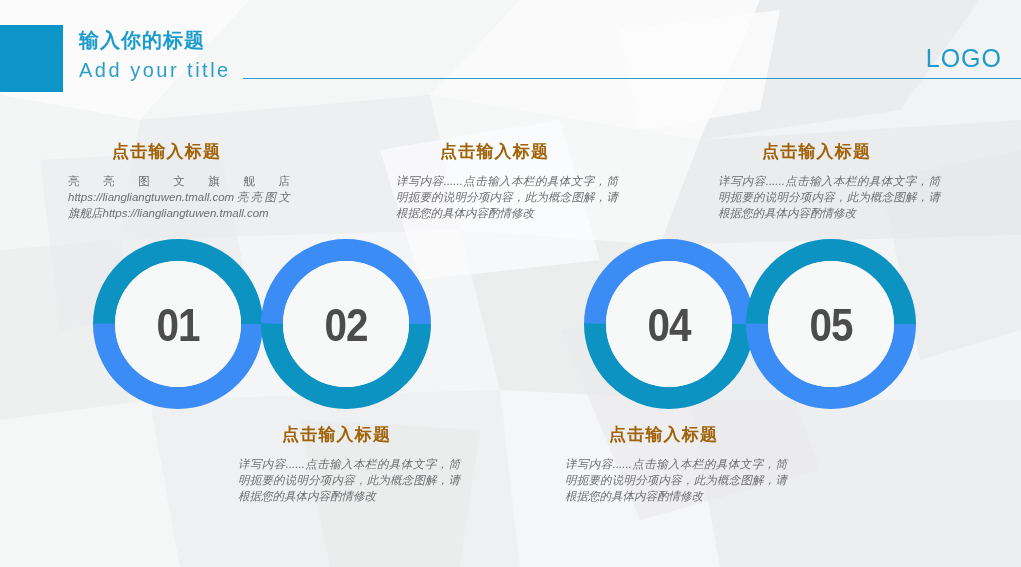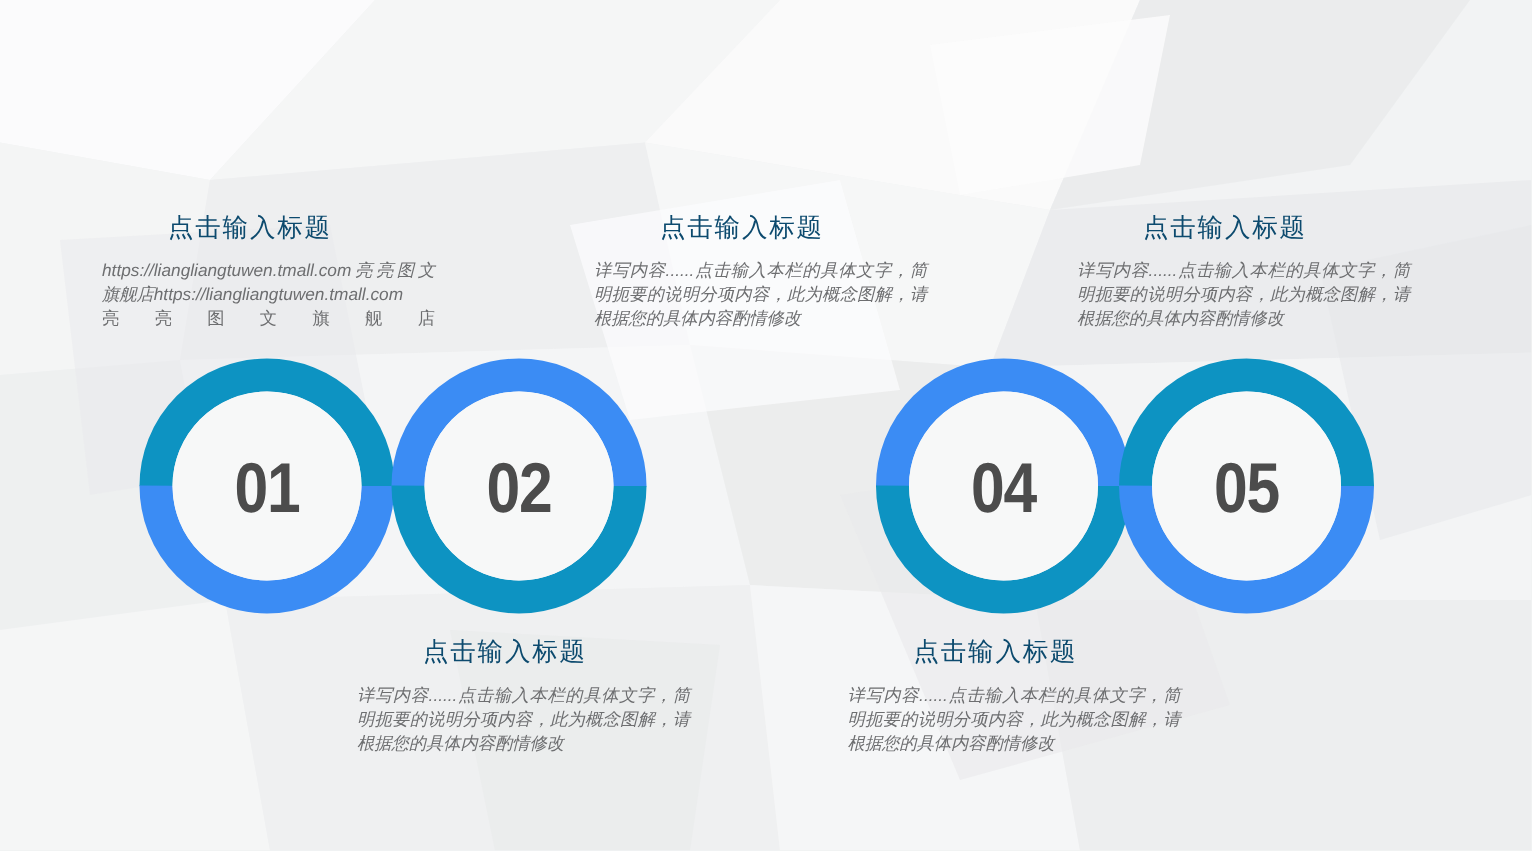--- a/index.html
+++ b/index.html
@@ -206,6 +206,15 @@
     <polygon points="620,30 780,10 760,110 640,130" fill="#fdfdfd" opacity="0.8"></polygon>
   </svg>
 
+  <div id="header">
+    <div id="header-square" style="background: rgb(12, 149, 198);"></div>
+    <div id="title-group">
+      <div id="title-cn" style="color: rgb(27, 156, 205);">输入你的标题</div>
+      <div id="title-en" style="color: rgb(43, 158, 201);">Add your title</div>
+    </div>
+    <div id="header-rule" style="background: rgb(42, 156, 196);"></div>
+    <div id="logo-text" style="color: rgb(29, 156, 201);">LOGO</div>
+  </div>
 
   <div class="caption" id="caption-1">
     <div class="caption-title">点击输入标题</div>

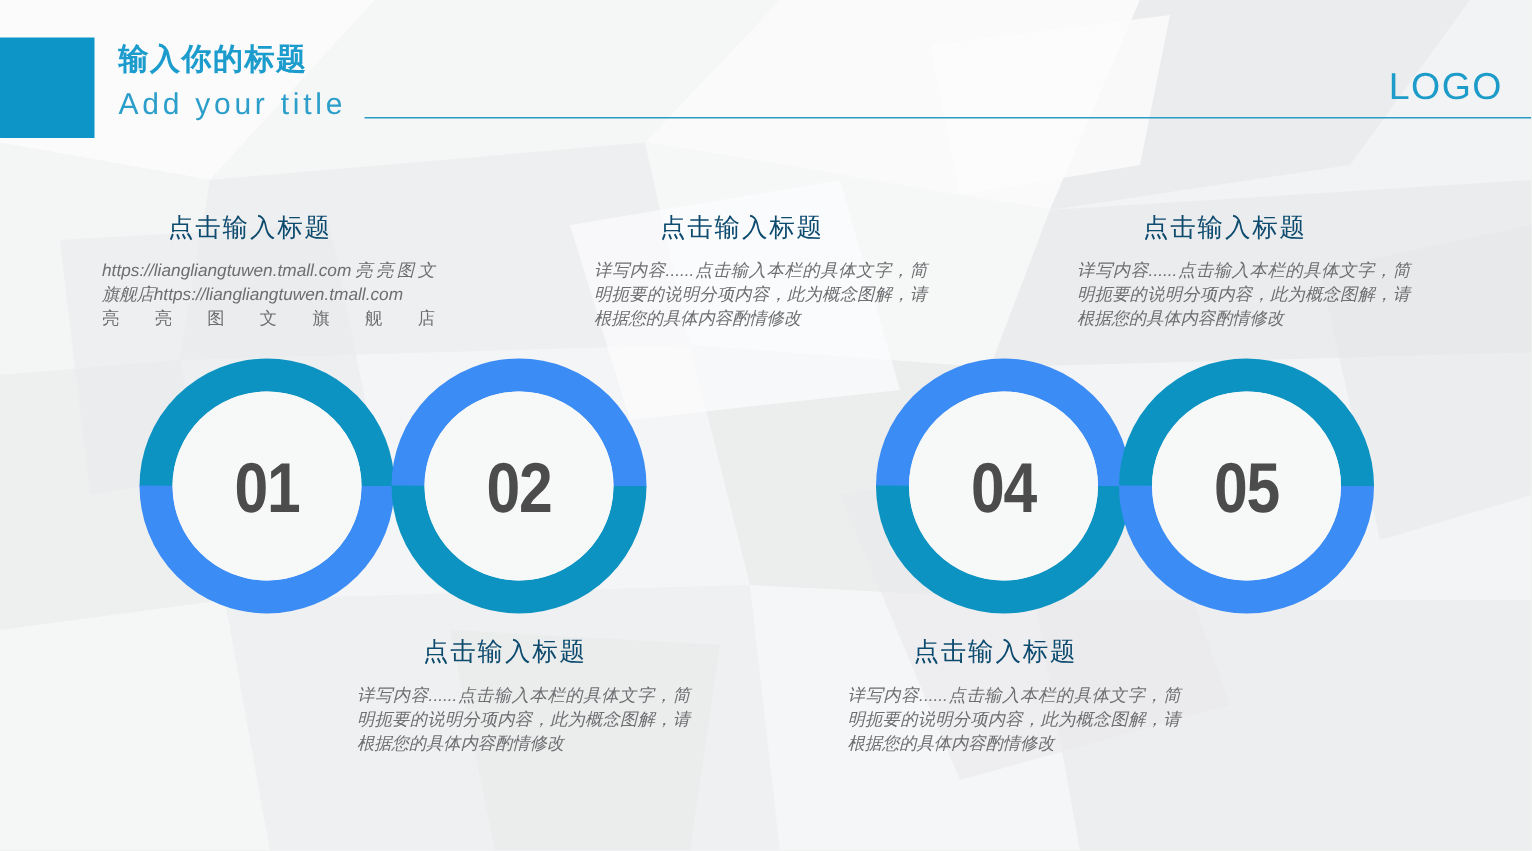--- a/index.html
+++ b/index.html
@@ -93,8 +93,8 @@
   }
   .caption-title {
     font-size: 17px;
-    font-weight: normal;
-    color: #0c4a6e;
+    font-weight: bold;
+    color: #a16207;
     letter-spacing: 1.2px;
     line-height: 22px;
     margin: 0 0 10px 0;

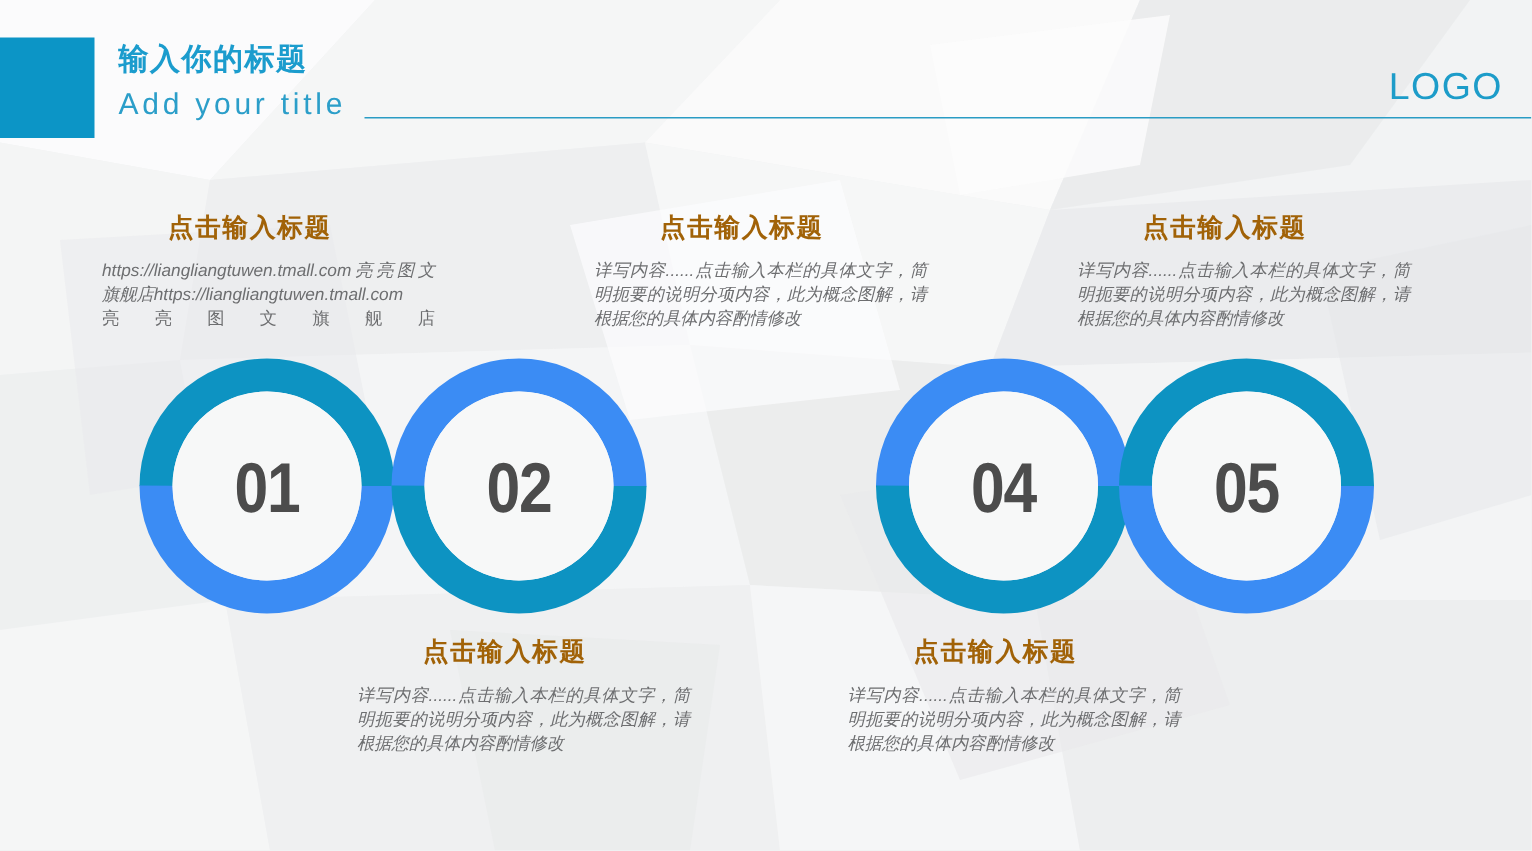--- a/index.html
+++ b/index.html
@@ -218,8 +218,8 @@
 
   <div class="caption" id="caption-1">
     <div class="caption-title">点击输入标题</div>
+    <p class="caption-body just-first-line">亮亮图文旗舰店</p>
     <p class="caption-body justify-cn">https://liangliangtuwen.tmall.com亮亮图文旗舰店https://liangliangtuwen.tmall.com</p>
-    <p class="caption-body just-first-line">亮亮图文旗舰店</p>
   </div>
 
   <div class="caption" id="caption-3">

